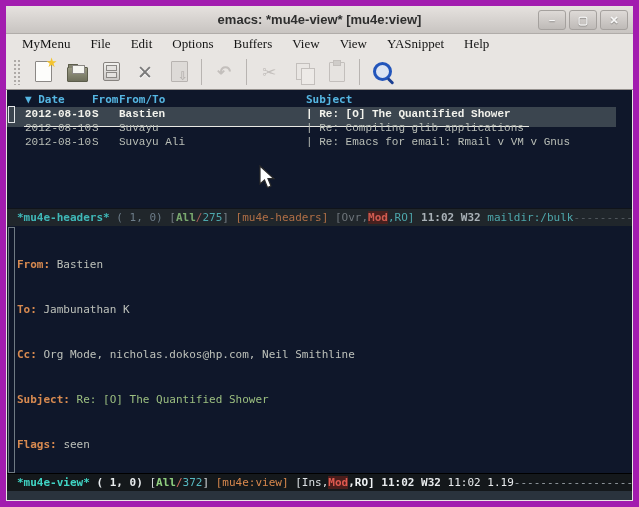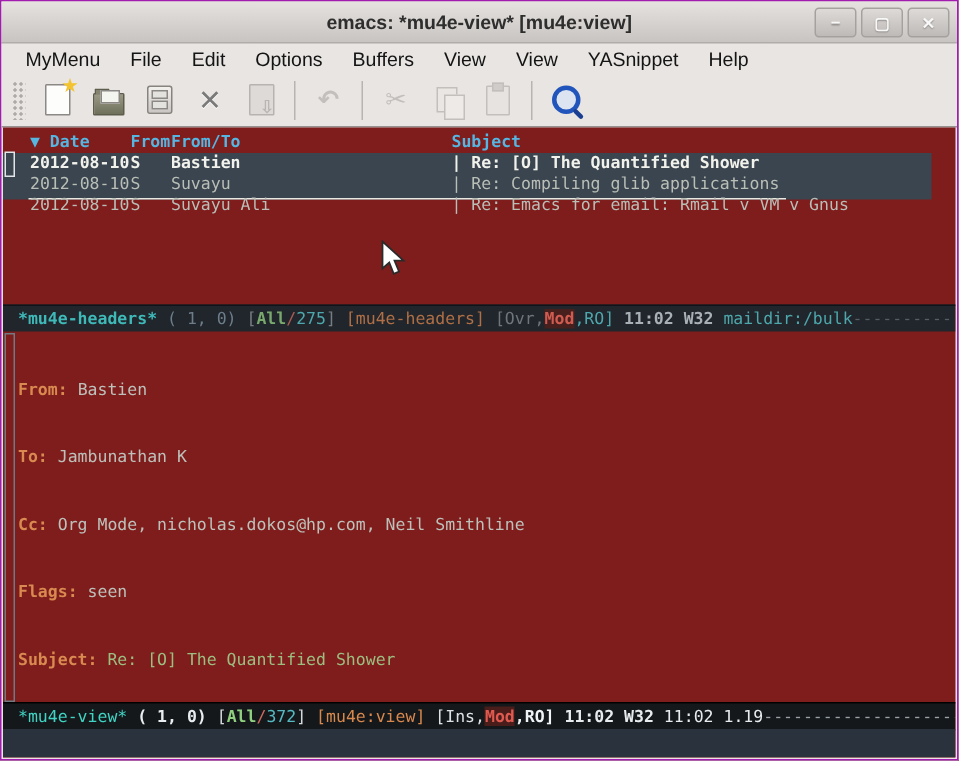--- a/index.html
+++ b/index.html
@@ -5,7 +5,7 @@
   html,body{margin:0;padding:0;}
   body{width:639px;height:507px;position:relative;overflow:hidden;background:#9c9895;
        font-family:"DejaVu Sans Mono",monospace;}
-  .frame{position:absolute;inset:0;border:1px solid #a21caf;box-sizing:border-box;background:#e8e5e2;}
+  .frame{position:absolute;inset:0;border:6px solid #a21caf;box-sizing:border-box;background:#e8e5e2;}
 
   
   .titlebar{height:27px;background:linear-gradient(#e6e2df,#c8c4c1);display:flex;align-items:center;

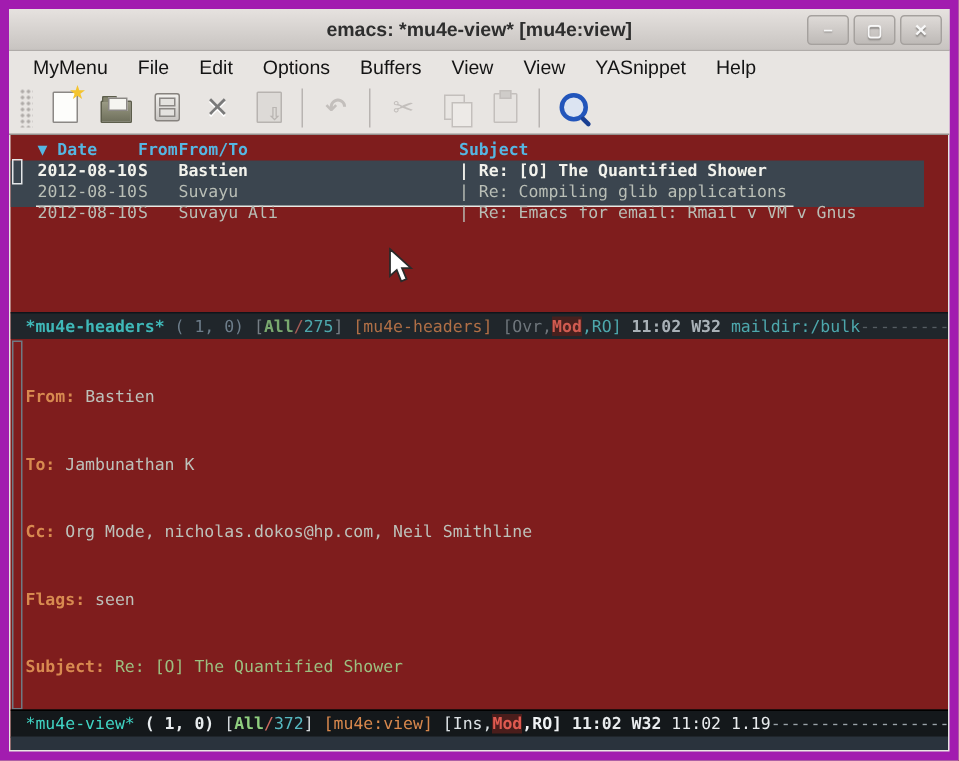--- a/index.html
+++ b/index.html
@@ -19,7 +19,7 @@
   
   .menubar{height:20px;display:flex;align-items:center;padding-left:6px;background:#e8e5e2;
            font-family:"Liberation Sans",sans-serif;font-size:13px;color:#141414;}
-  .menu-item{padding:0 10px;}
+  .menu-item{padding:0 10px;font-family:Liberation Serif, serif;}
 
   
   .toolbar{height:35px;background:#e8e5e2;border-bottom:1px solid #96928f;display:flex;

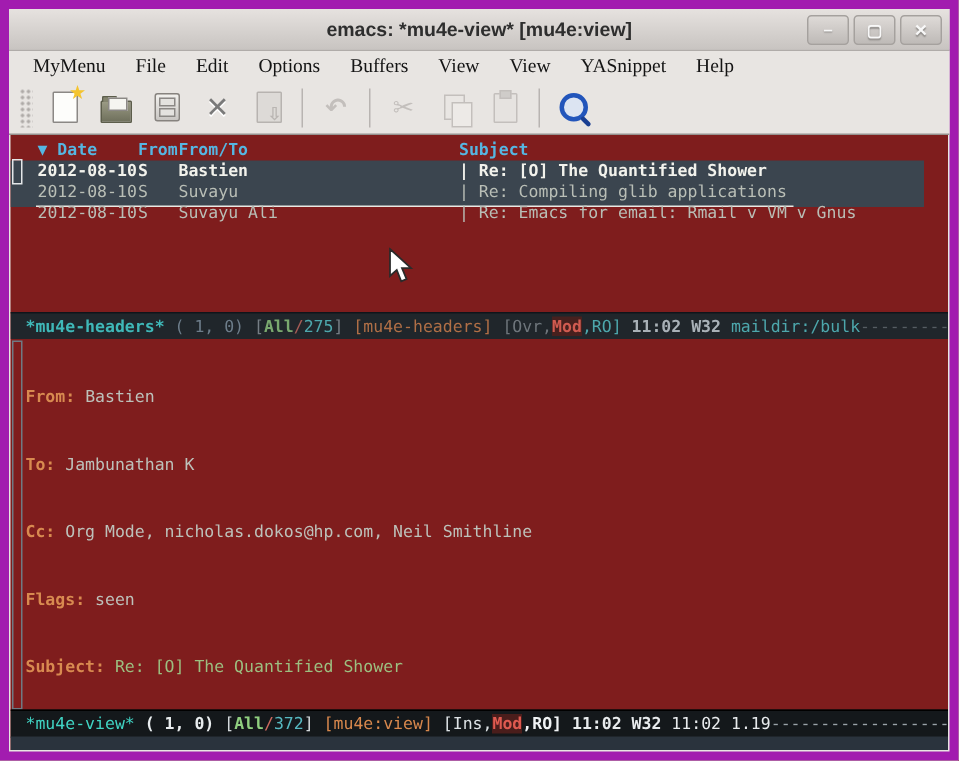--- a/index.html
+++ b/index.html
@@ -51,7 +51,7 @@
   .lens:after{content:"";position:absolute;width:3px;height:8px;background:#1a3f92;bottom:-7px;right:-3px;transform:rotate(-45deg);border-radius:2px;}
 
   
-  .emacs{position:absolute;top:84px;left:1px;right:1px;bottom:1px;background:#7f1d1d;
+  .emacs{position:absolute;top:84px;left:1px;right:1px;bottom:1px;background:#0f172a;
          font-size:11px;color:#c2c6bf;overflow:hidden;}
   .hdr-line{position:absolute;top:2px;left:0;right:0;height:15px;line-height:15px;display:flex;
             color:#55b6e2;font-weight:bold;white-space:pre;}

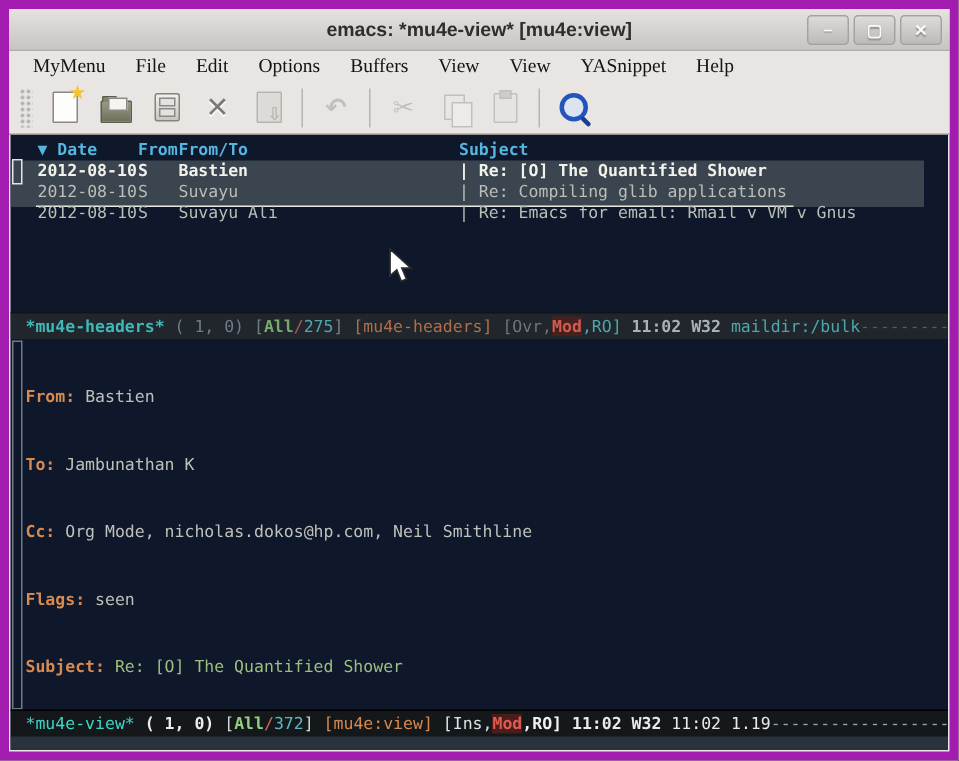--- a/index.html
+++ b/index.html
@@ -55,7 +55,7 @@
          font-size:11px;color:#c2c6bf;overflow:hidden;}
   .hdr-line{position:absolute;top:2px;left:0;right:0;height:15px;line-height:15px;display:flex;
             color:#55b6e2;font-weight:bold;white-space:pre;}
-  .hrow{position:absolute;left:0;right:16px;height:31px;line-height:14px;display:flex;white-space:pre;color:#b9beb6;}
+  .hrow{position:absolute;left:0;right:16px;height:20px;line-height:14px;display:flex;white-space:pre;color:#b9beb6;font-family:Liberation Mono, monospace;}
   .hrow.sel{background:#3b454f;color:#f2f2ec;font-weight:bold;}
   .sel-underline{position:absolute;left:17px;bottom:0;width:505px;height:1px;background:#e9e9e4;}
   .c-date{padding-left:18px;width:67px;box-sizing:content-box;flex:none;}

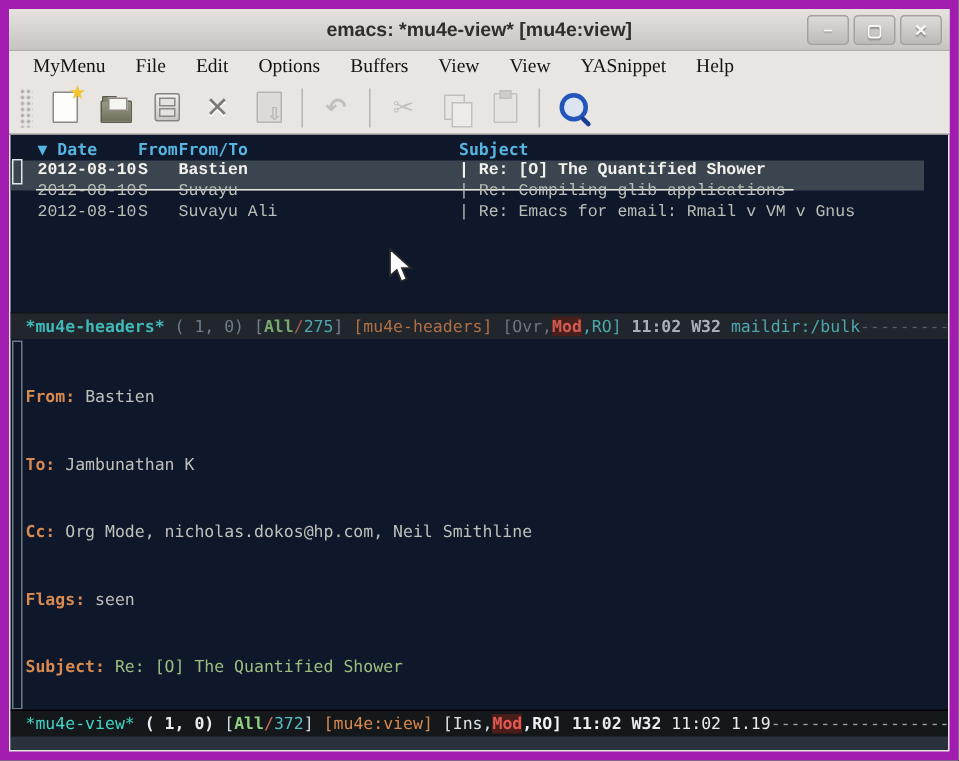--- a/index.html
+++ b/index.html
@@ -198,8 +198,8 @@
       <div class="vline"><span class="flabel">From:</span><span> </span><span class="fval">Bastien</span></div>
       <div class="vline"><span class="flabel">To:</span><span> </span><span class="fval">Jambunathan K</span></div>
       <div class="vline"><span class="flabel">Cc:</span><span> </span><span class="fval">Org Mode, nicholas.dokos@hp.com, Neil Smithline</span></div>
+      <div class="vline"><span class="flabel">Subject:</span><span> </span><span class="fval green">Re: [O] The Quantified Shower</span></div>
       <div class="vline"><span class="flabel">Flags:</span><span> </span><span class="fval">seen</span></div>
-      <div class="vline"><span class="flabel">Subject:</span><span> </span><span class="fval green">Re: [O] The Quantified Shower</span></div>
       <div class="vline"><span class="flabel">Date:</span><span> </span><span class="fval">2012-08-10 10:50</span></div>
       
       

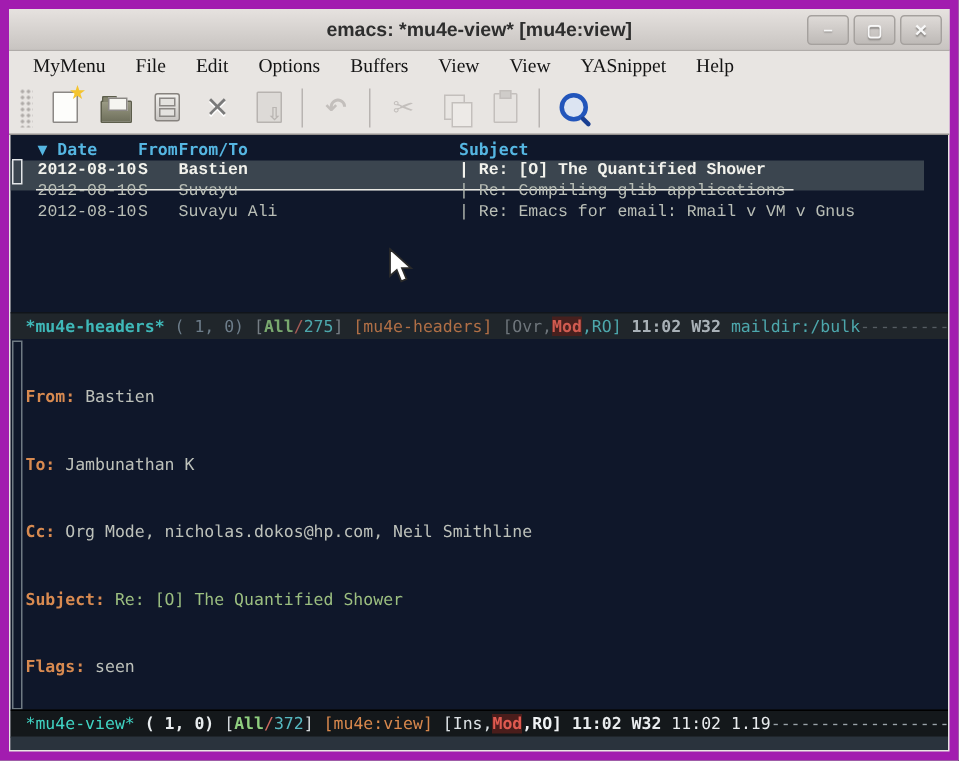--- a/index.html
+++ b/index.html
@@ -70,7 +70,7 @@
   .modeline{position:absolute;left:0;right:0;white-space:pre;overflow:hidden;padding-left:10px;}
   .ml1{top:118px;height:17px;line-height:17px;background:#20262b;color:#767e85;border-top:1px solid #10141a;}
   .ml2{top:383px;height:18px;line-height:18px;background:#14181b;color:#d4d9dc;border-top:1px solid #000;}
-  .ml1 .buf{color:#3fb8b8;font-weight:bold;} .ml2 .buf{color:#40d4c4;font-weight:normal;}
+  .ml1 .buf{color:#3fb8b8;font-weight:bold;} .ml2 .buf{color:#40d4c4;font-weight:bold;}
   .ml1 .pos{color:#6d7d8a;}                 .ml2 .pos{color:#e9edef;font-weight:bold;}
   .ml1 .all{color:#79a86e;font-weight:bold;}.ml2 .all{color:#8fcf7f;font-weight:bold;}
   .ml1 .slash{color:#a85c56;}               .ml2 .slash{color:#cf6a60;}

